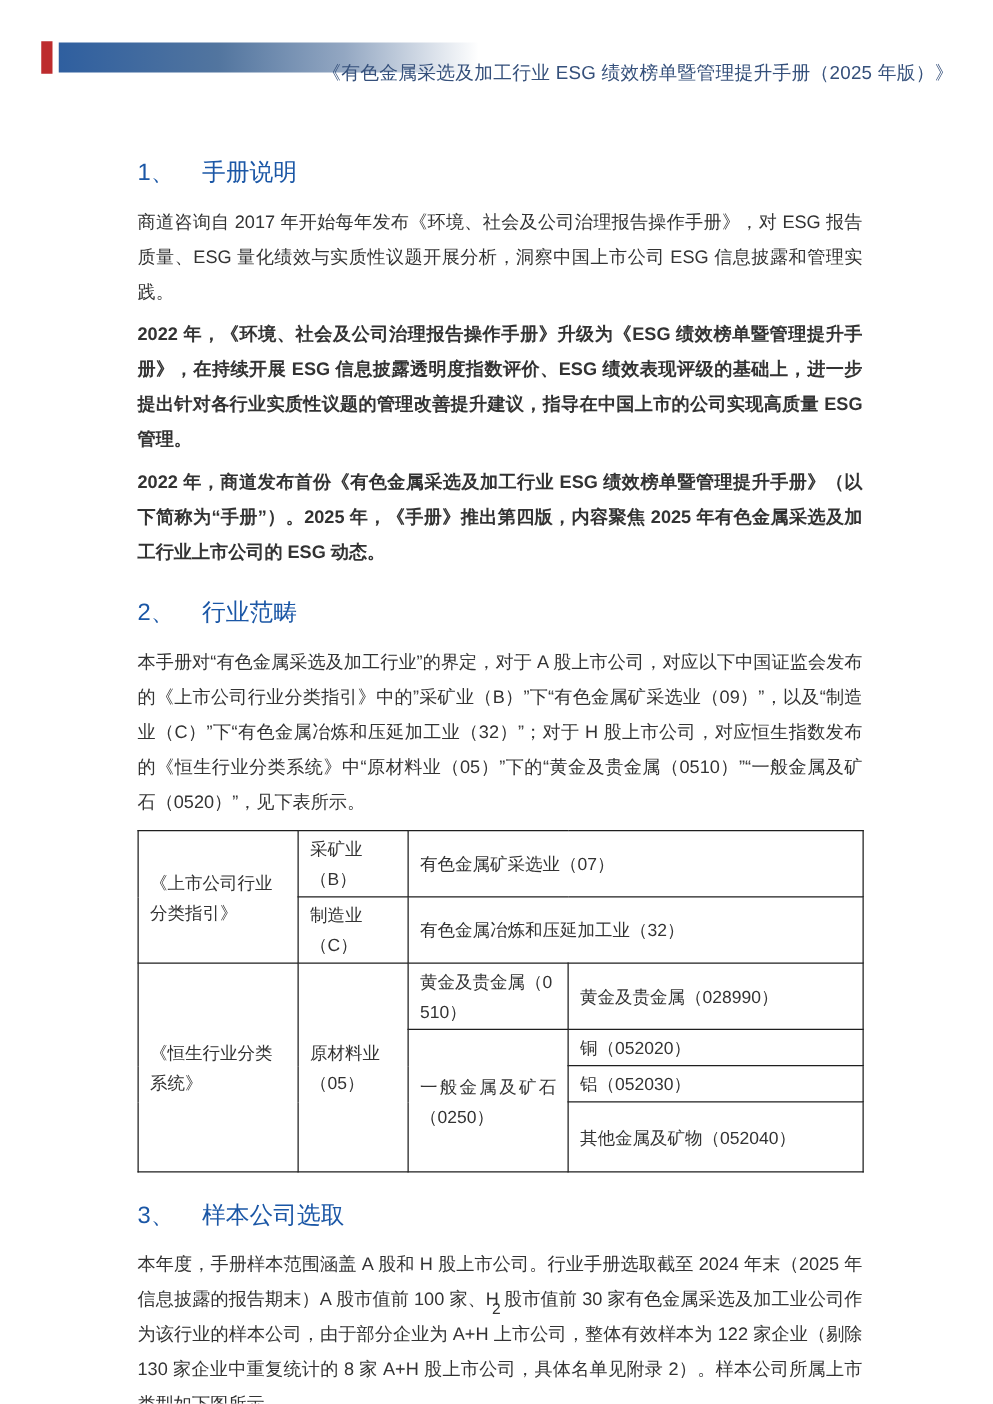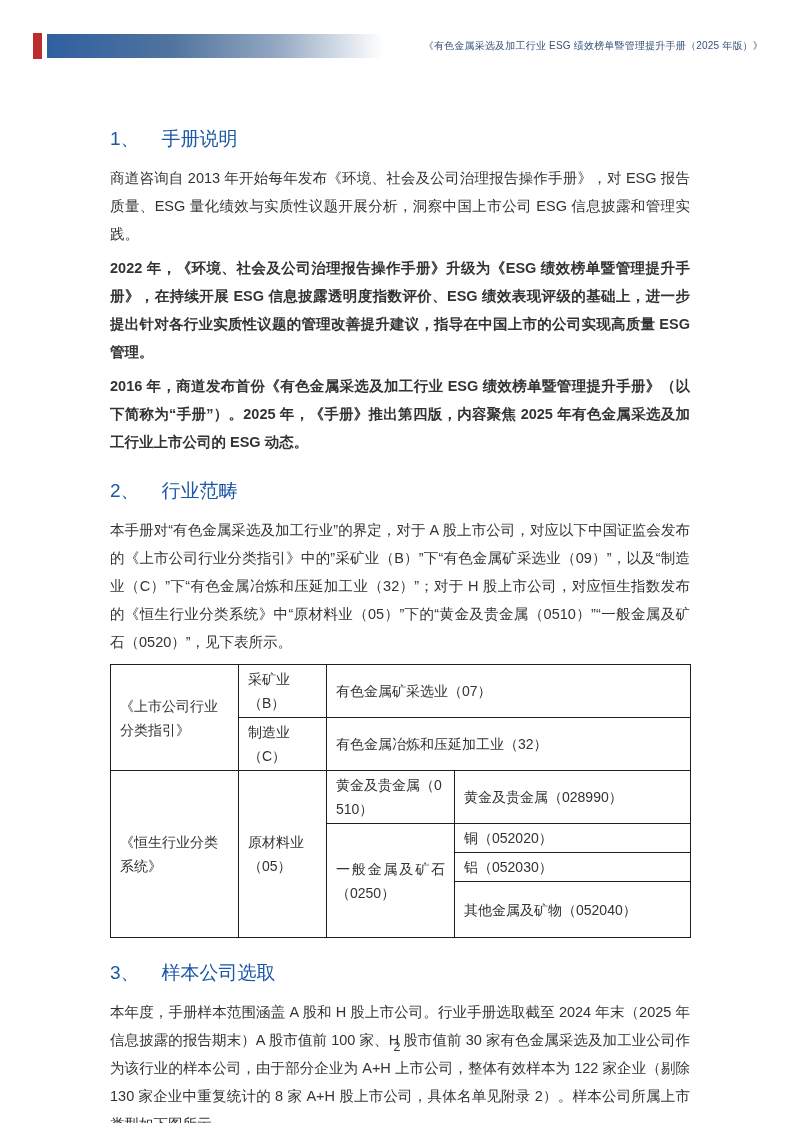--- a/index.html
+++ b/index.html
@@ -28,8 +28,8 @@
     background: linear-gradient(90deg, #2F5F9F 0%, #52759F  38%, #93A7C2 68%, rgba(255,255,255,0) 100%);
   }
   .header-title {
-    position: absolute; right: 0; top: 6px;
-    font-size: 10px;
+    position: absolute; right: 0; top: 16px;
+    font-size: 15px;
     letter-spacing: 0.2px;
     color: #35507B;
     white-space: nowrap;

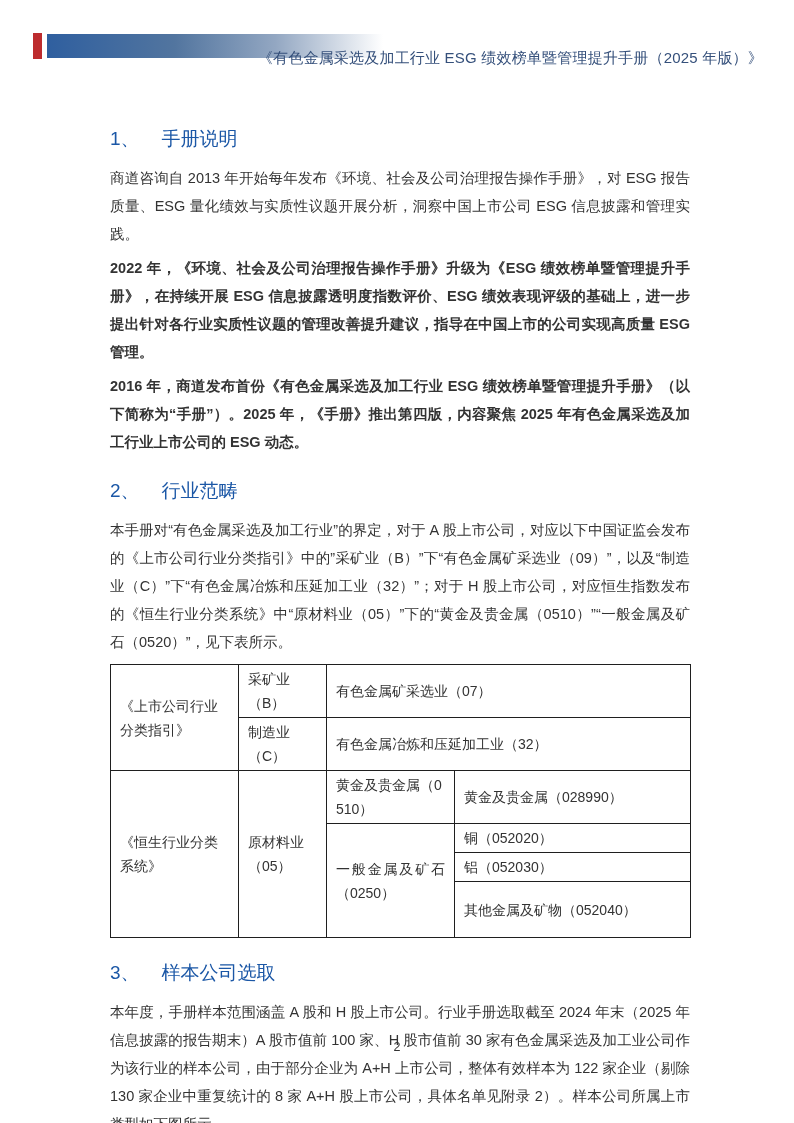--- a/index.html
+++ b/index.html
@@ -121,7 +121,7 @@
     <div class="sec-heading">
       <span class="sec-num">1、</span><span class="sec-title">手册说明</span>
     </div>
-    <p class="para">商道咨询自 2013 年开始每年发布《环境、社会及公司治理报告操作手册》，对 ESG 报告质量、ESG 量化绩效与实质性议题开展分析，洞察中国上市公司 ESG 信息披露和管理实践。</p>
+    <p class="para">商道咨询自 2017 年开始每年发布《环境、社会及公司治理报告操作手册》，对 ESG 报告质量、ESG 量化绩效与实质性议题开展分析，洞察中国上市公司 ESG 信息披露和管理实践。</p>
     <p class="para">2022 年，《环境、社会及公司治理报告操作手册》升级为《ESG 绩效榜单暨管理提升手册》，在持续开展 ESG 信息披露透明度指数评价、ESG 绩效表现评级的基础上，进一步提出针对各行业实质性议题的管理改善提升建议，指导在中国上市的公司实现高质量 ESG 管理。</p>
     <p class="para">2016 年，商道发布首份《有色金属采选及加工行业 ESG 绩效榜单暨管理提升手册》（以下简称为“手册”）。2025 年，《手册》推出第四版，内容聚焦 2025 年有色金属采选及加工行业上市公司的 ESG 动态。</p>
 

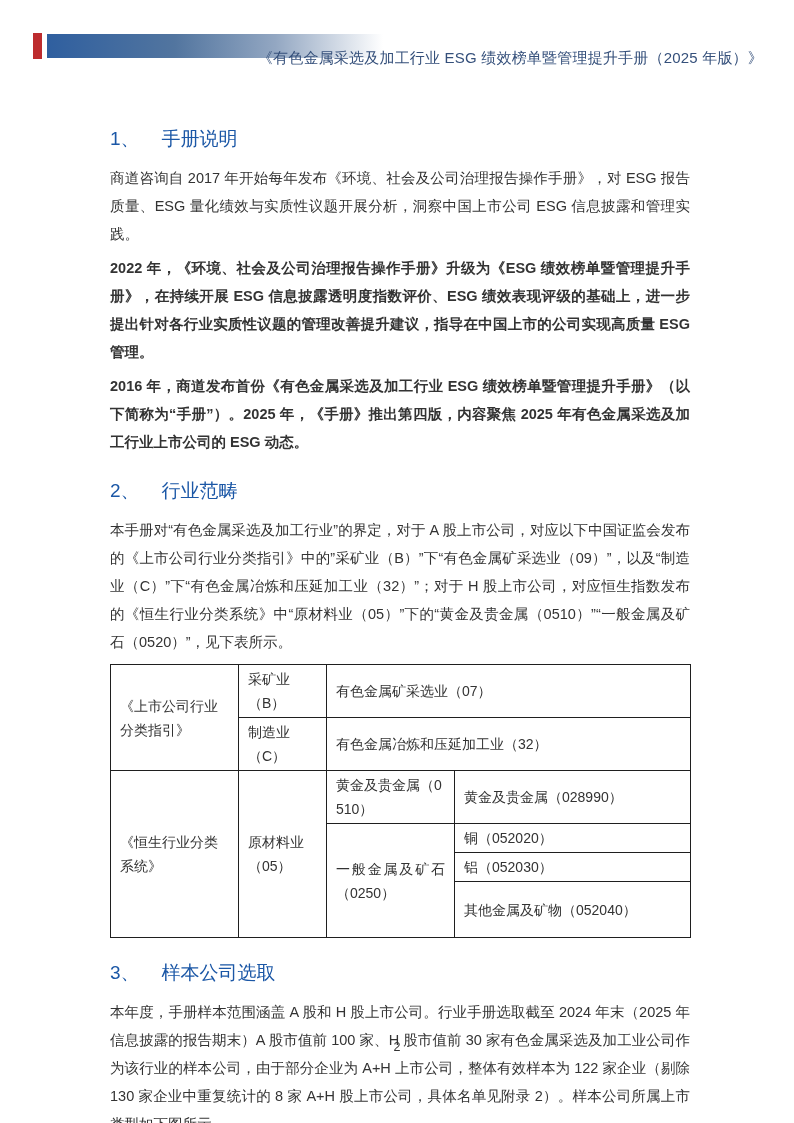--- a/index.html
+++ b/index.html
@@ -123,7 +123,7 @@
     </div>
     <p class="para">商道咨询自 2017 年开始每年发布《环境、社会及公司治理报告操作手册》，对 ESG 报告质量、ESG 量化绩效与实质性议题开展分析，洞察中国上市公司 ESG 信息披露和管理实践。</p>
     <p class="para">2022 年，《环境、社会及公司治理报告操作手册》升级为《ESG 绩效榜单暨管理提升手册》，在持续开展 ESG 信息披露透明度指数评价、ESG 绩效表现评级的基础上，进一步提出针对各行业实质性议题的管理改善提升建议，指导在中国上市的公司实现高质量 ESG 管理。</p>
-    <p class="para">2016 年，商道发布首份《有色金属采选及加工行业 ESG 绩效榜单暨管理提升手册》（以下简称为“手册”）。2025 年，《手册》推出第四版，内容聚焦 2025 年有色金属采选及加工行业上市公司的 ESG 动态。</p>
+    <p class="para">2022 年，商道发布首份《有色金属采选及加工行业 ESG 绩效榜单暨管理提升手册》（以下简称为“手册”）。2025 年，《手册》推出第四版，内容聚焦 2025 年有色金属采选及加工行业上市公司的 ESG 动态。</p>
 
     <div class="sec-heading">
       <span class="sec-num">2、</span><span class="sec-title">行业范畴</span>

